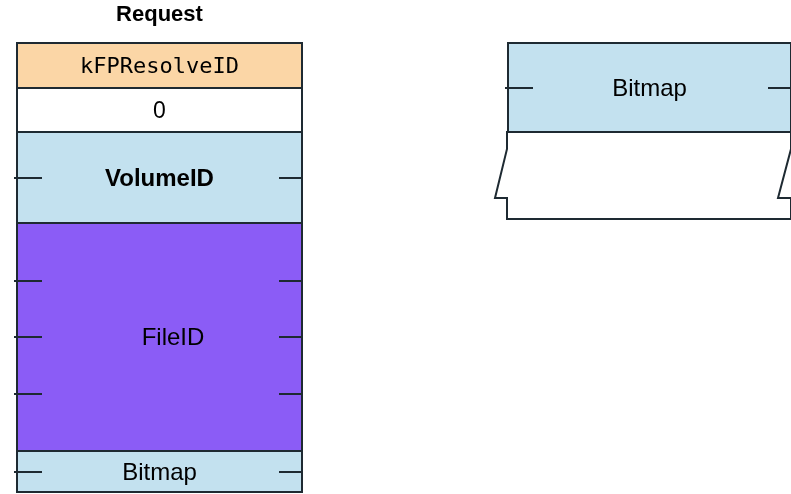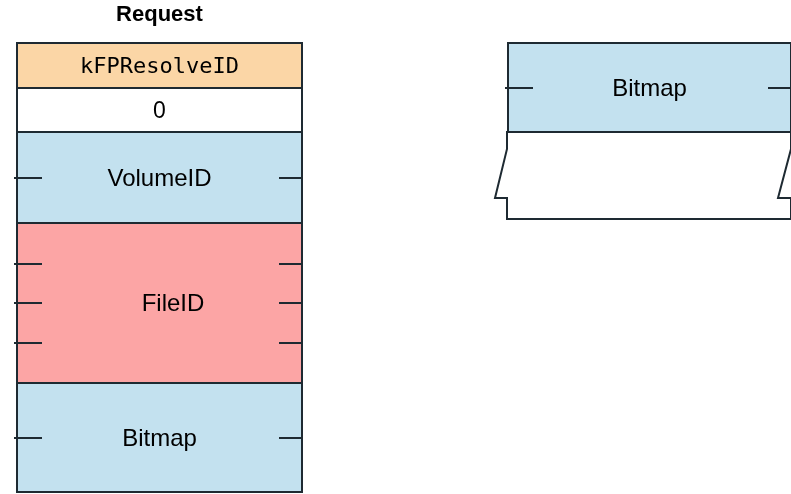--- a/index.html
+++ b/index.html
@@ -31,7 +31,7 @@
   .row.last{border-bottom:none;flex:1;}
   .h-opcode{height:45px;background:var(--peach);}
   .h-pad{height:44px;background:#fff;}
-  .h-vol{height:91px;background:var(--blue);}
+  .h-vol{height:91px;background:var(--blue);font-weight:bold;}
   .h-file{height:160px;background:#fca5a5;padding-left:27px;}
   .bg-blue{background:var(--blue);}
   .mono{font-family:"DejaVu Sans Mono",monospace;font-size:22px;}

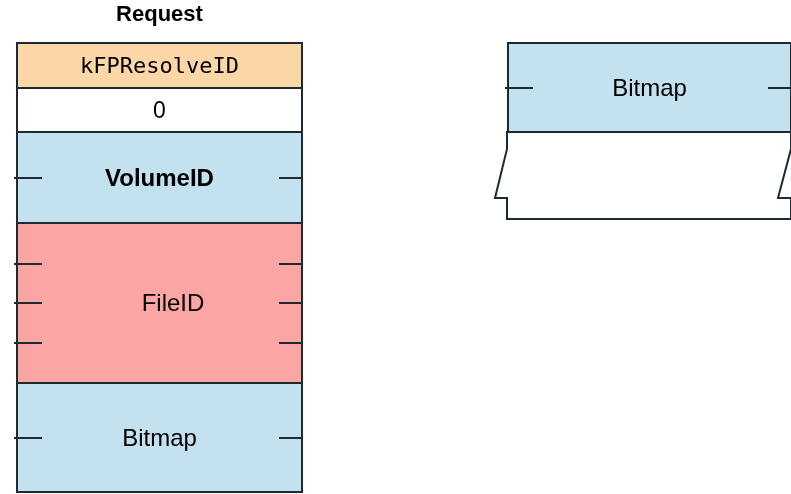--- a/index.html
+++ b/index.html
@@ -32,7 +32,7 @@
   .h-opcode{height:45px;background:var(--peach);}
   .h-pad{height:44px;background:#fff;}
   .h-vol{height:91px;background:var(--blue);font-weight:bold;}
-  .h-file{height:160px;background:#fca5a5;padding-left:27px;}
+  .h-file{height:228px;background:#8b5cf6;padding-left:27px;}
   .bg-blue{background:var(--blue);}
   .mono{font-family:"DejaVu Sans Mono",monospace;font-size:22px;}
   .num{font-size:23px;}

